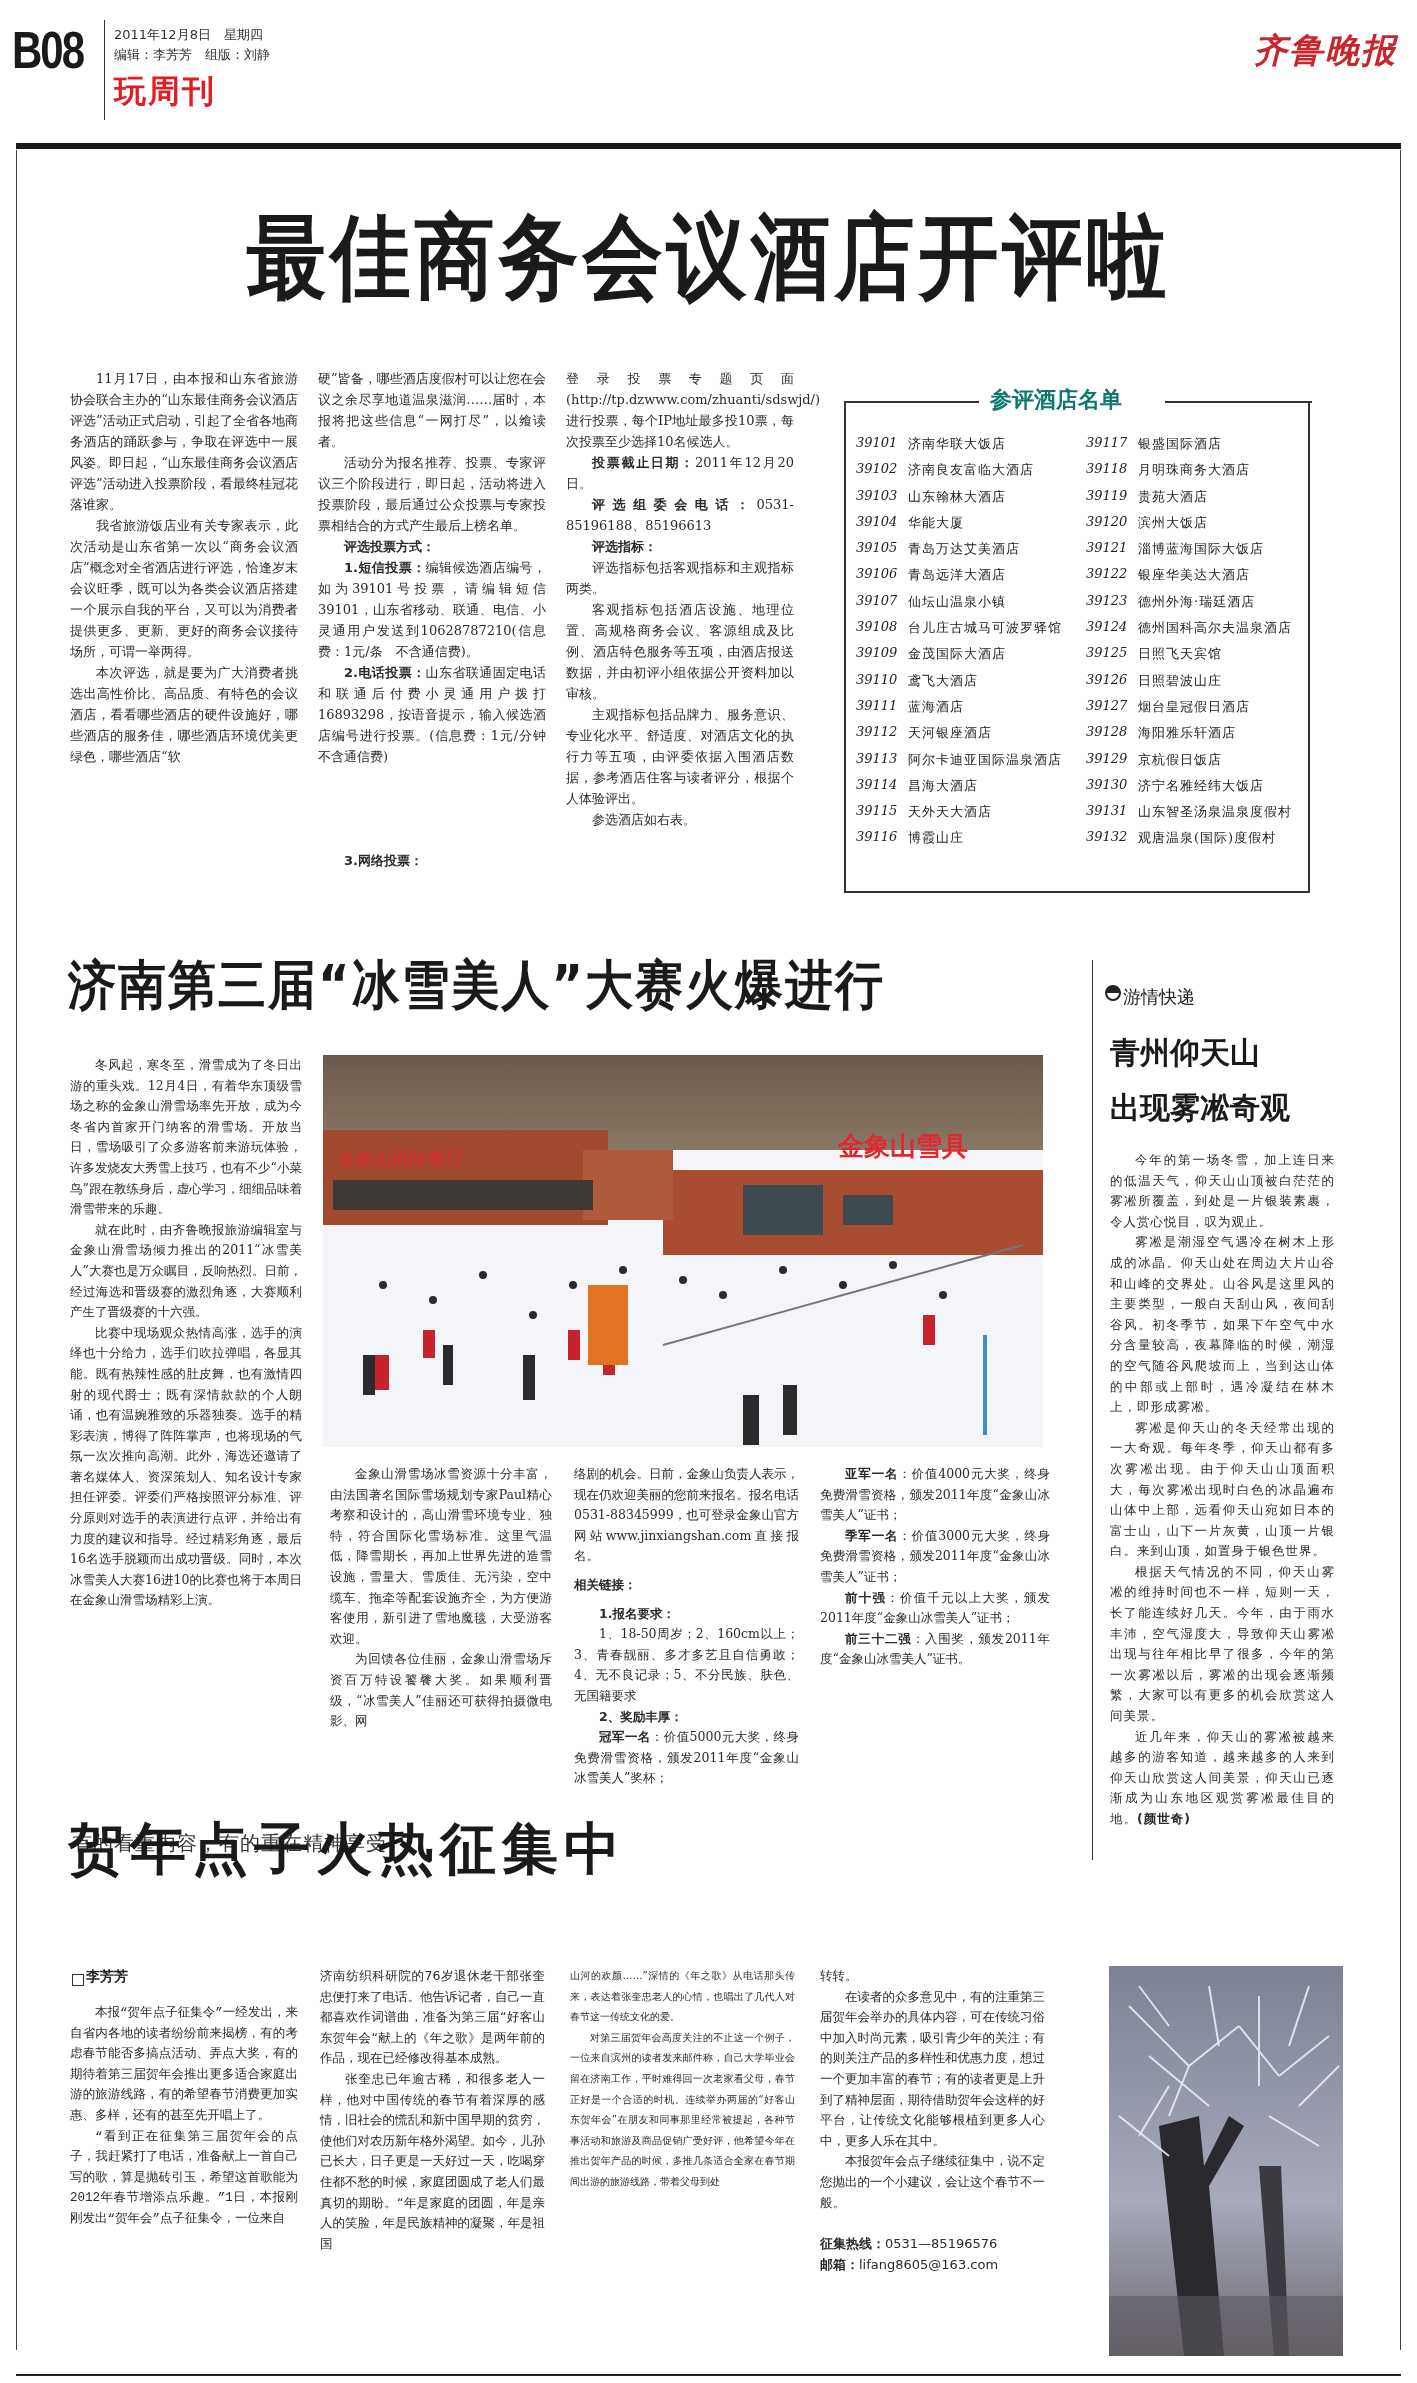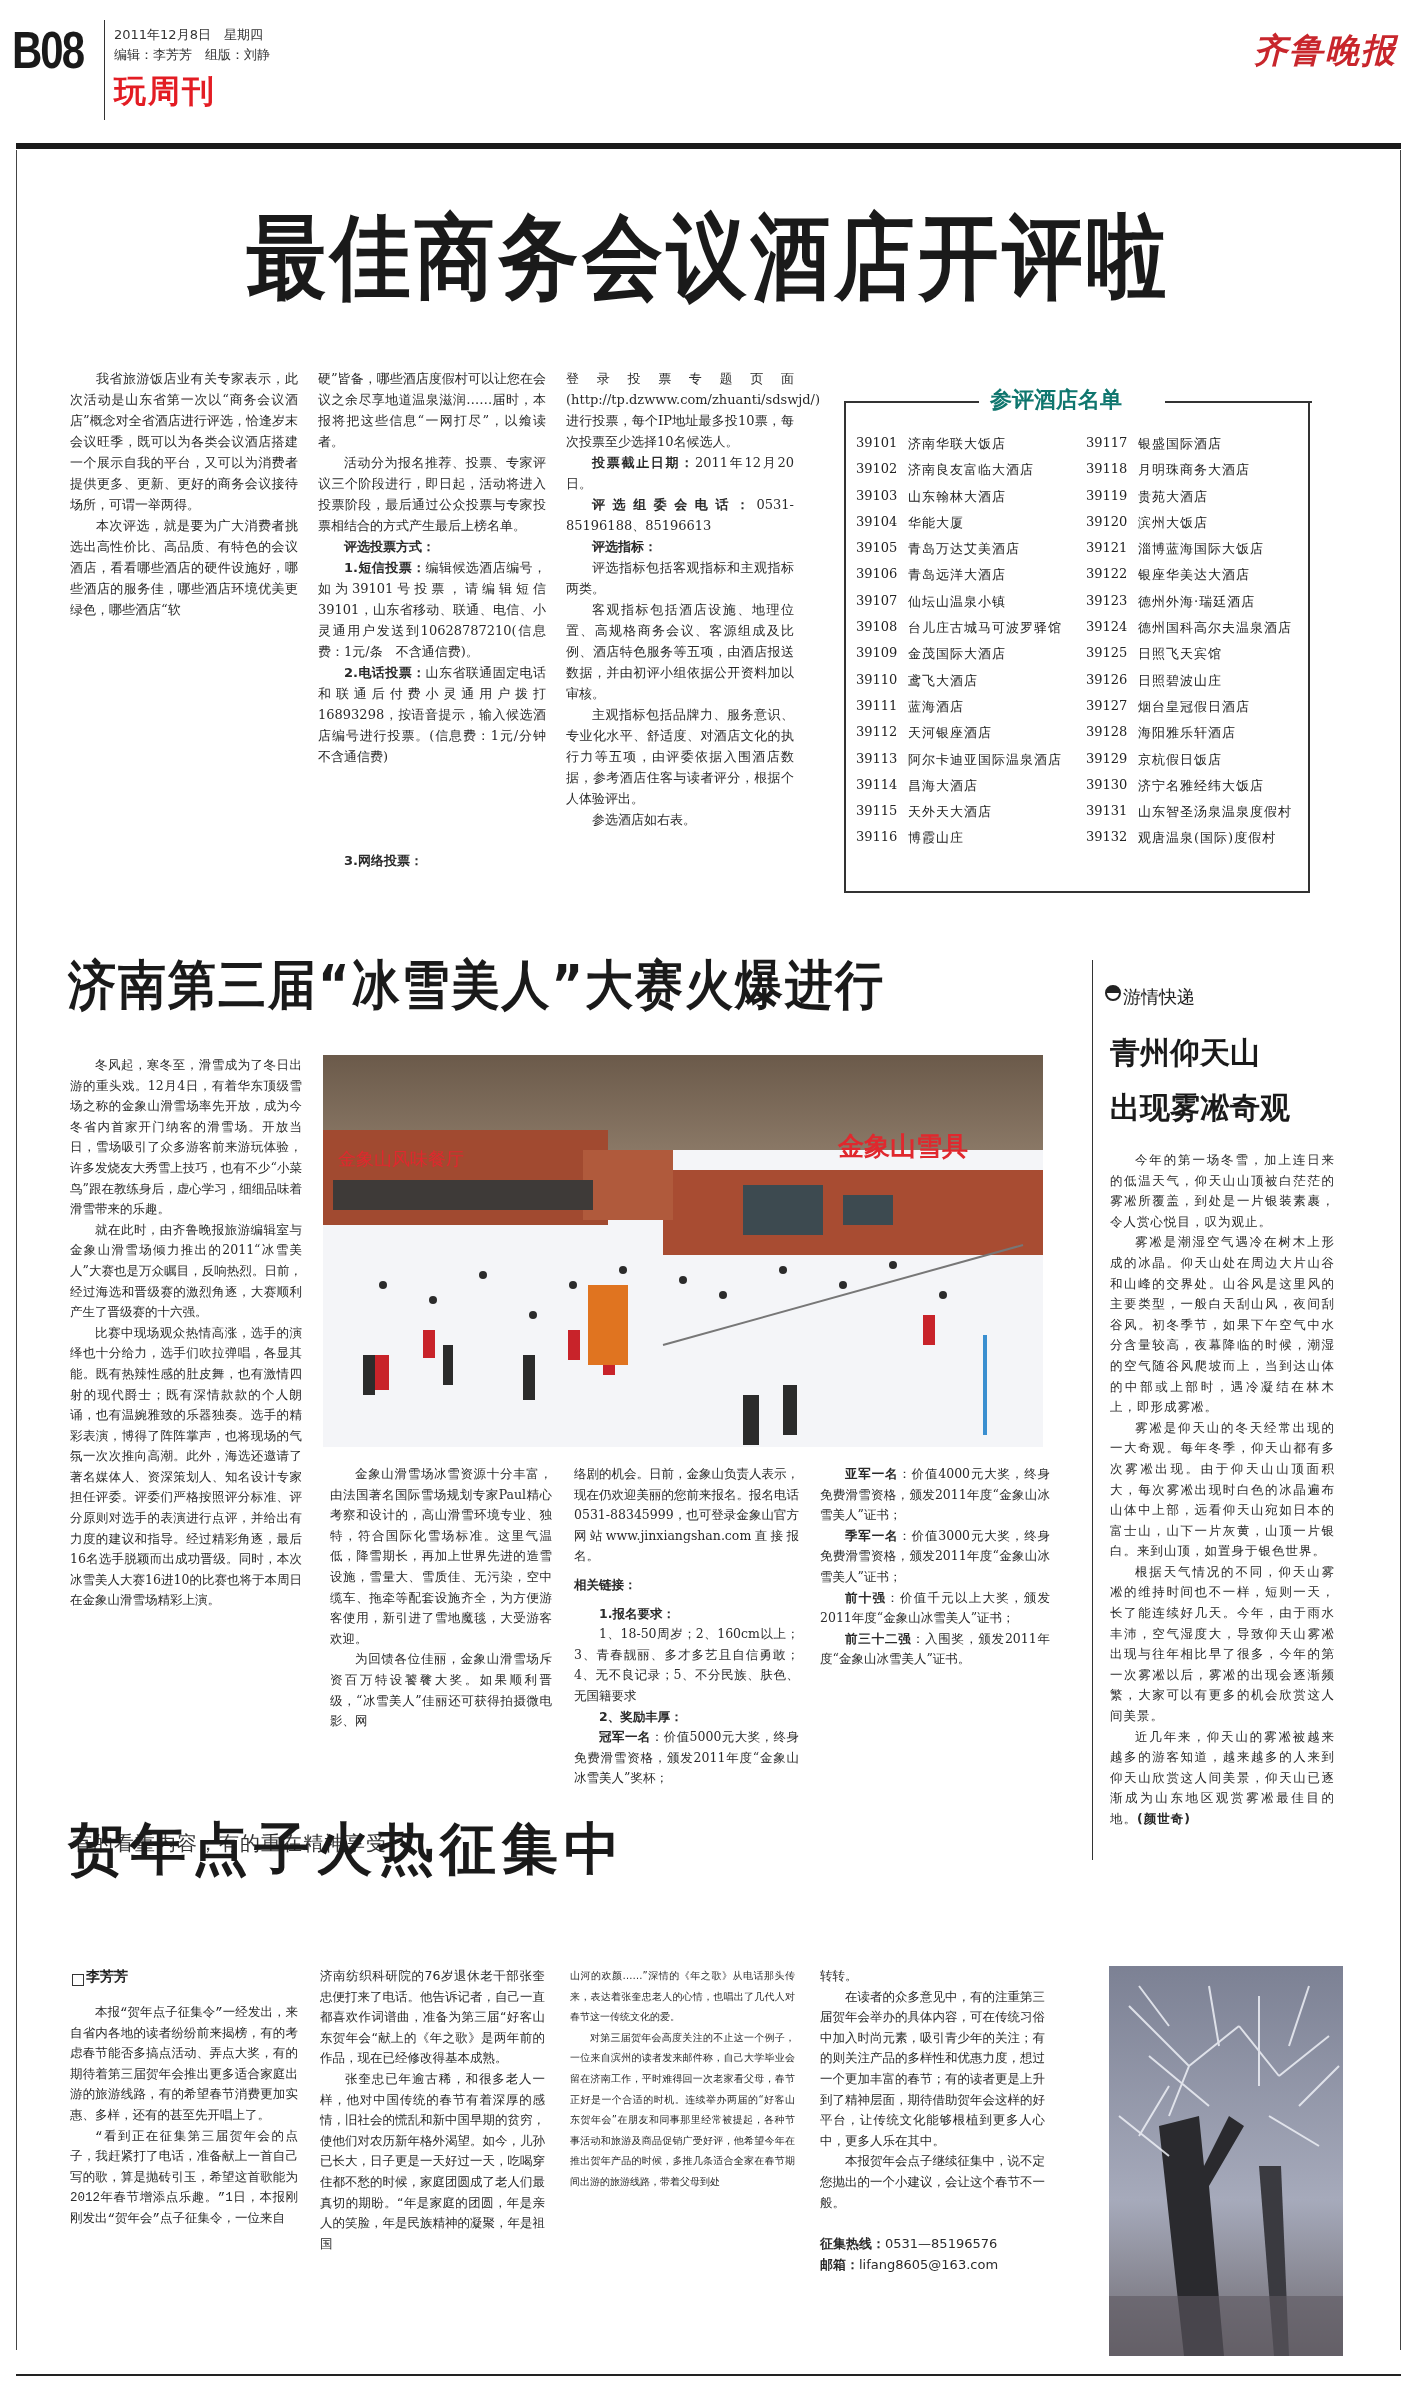--- a/index.html
+++ b/index.html
@@ -61,6 +61,7 @@
 <div class="abs headline1">最佳商务会议酒店开评啦</div>
 
 <div class="abs col" style="left:70px; top:368px; width:228px;">
+  <p>11月17日，由本报和山东省旅游协会联合主办的“山东最佳商务会议酒店评选”活动正式启动，引起了全省各地商务酒店的踊跃参与，争取在评选中一展风姿。即日起，“山东最佳商务会议酒店评选”活动进入投票阶段，看最终桂冠花落谁家。</p>
   <p>我省旅游饭店业有关专家表示，此次活动是山东省第一次以“商务会议酒店”概念对全省酒店进行评选，恰逢岁末会议旺季，既可以为各类会议酒店搭建一个展示自我的平台，又可以为消费者提供更多、更新、更好的商务会议接待场所，可谓一举两得。</p>
   <p>本次评选，就是要为广大消费者挑选出高性价比、高品质、有特色的会议酒店，看看哪些酒店的硬件设施好，哪些酒店的服务佳，哪些酒店环境优美更绿色，哪些酒店“软</p>
 </div>

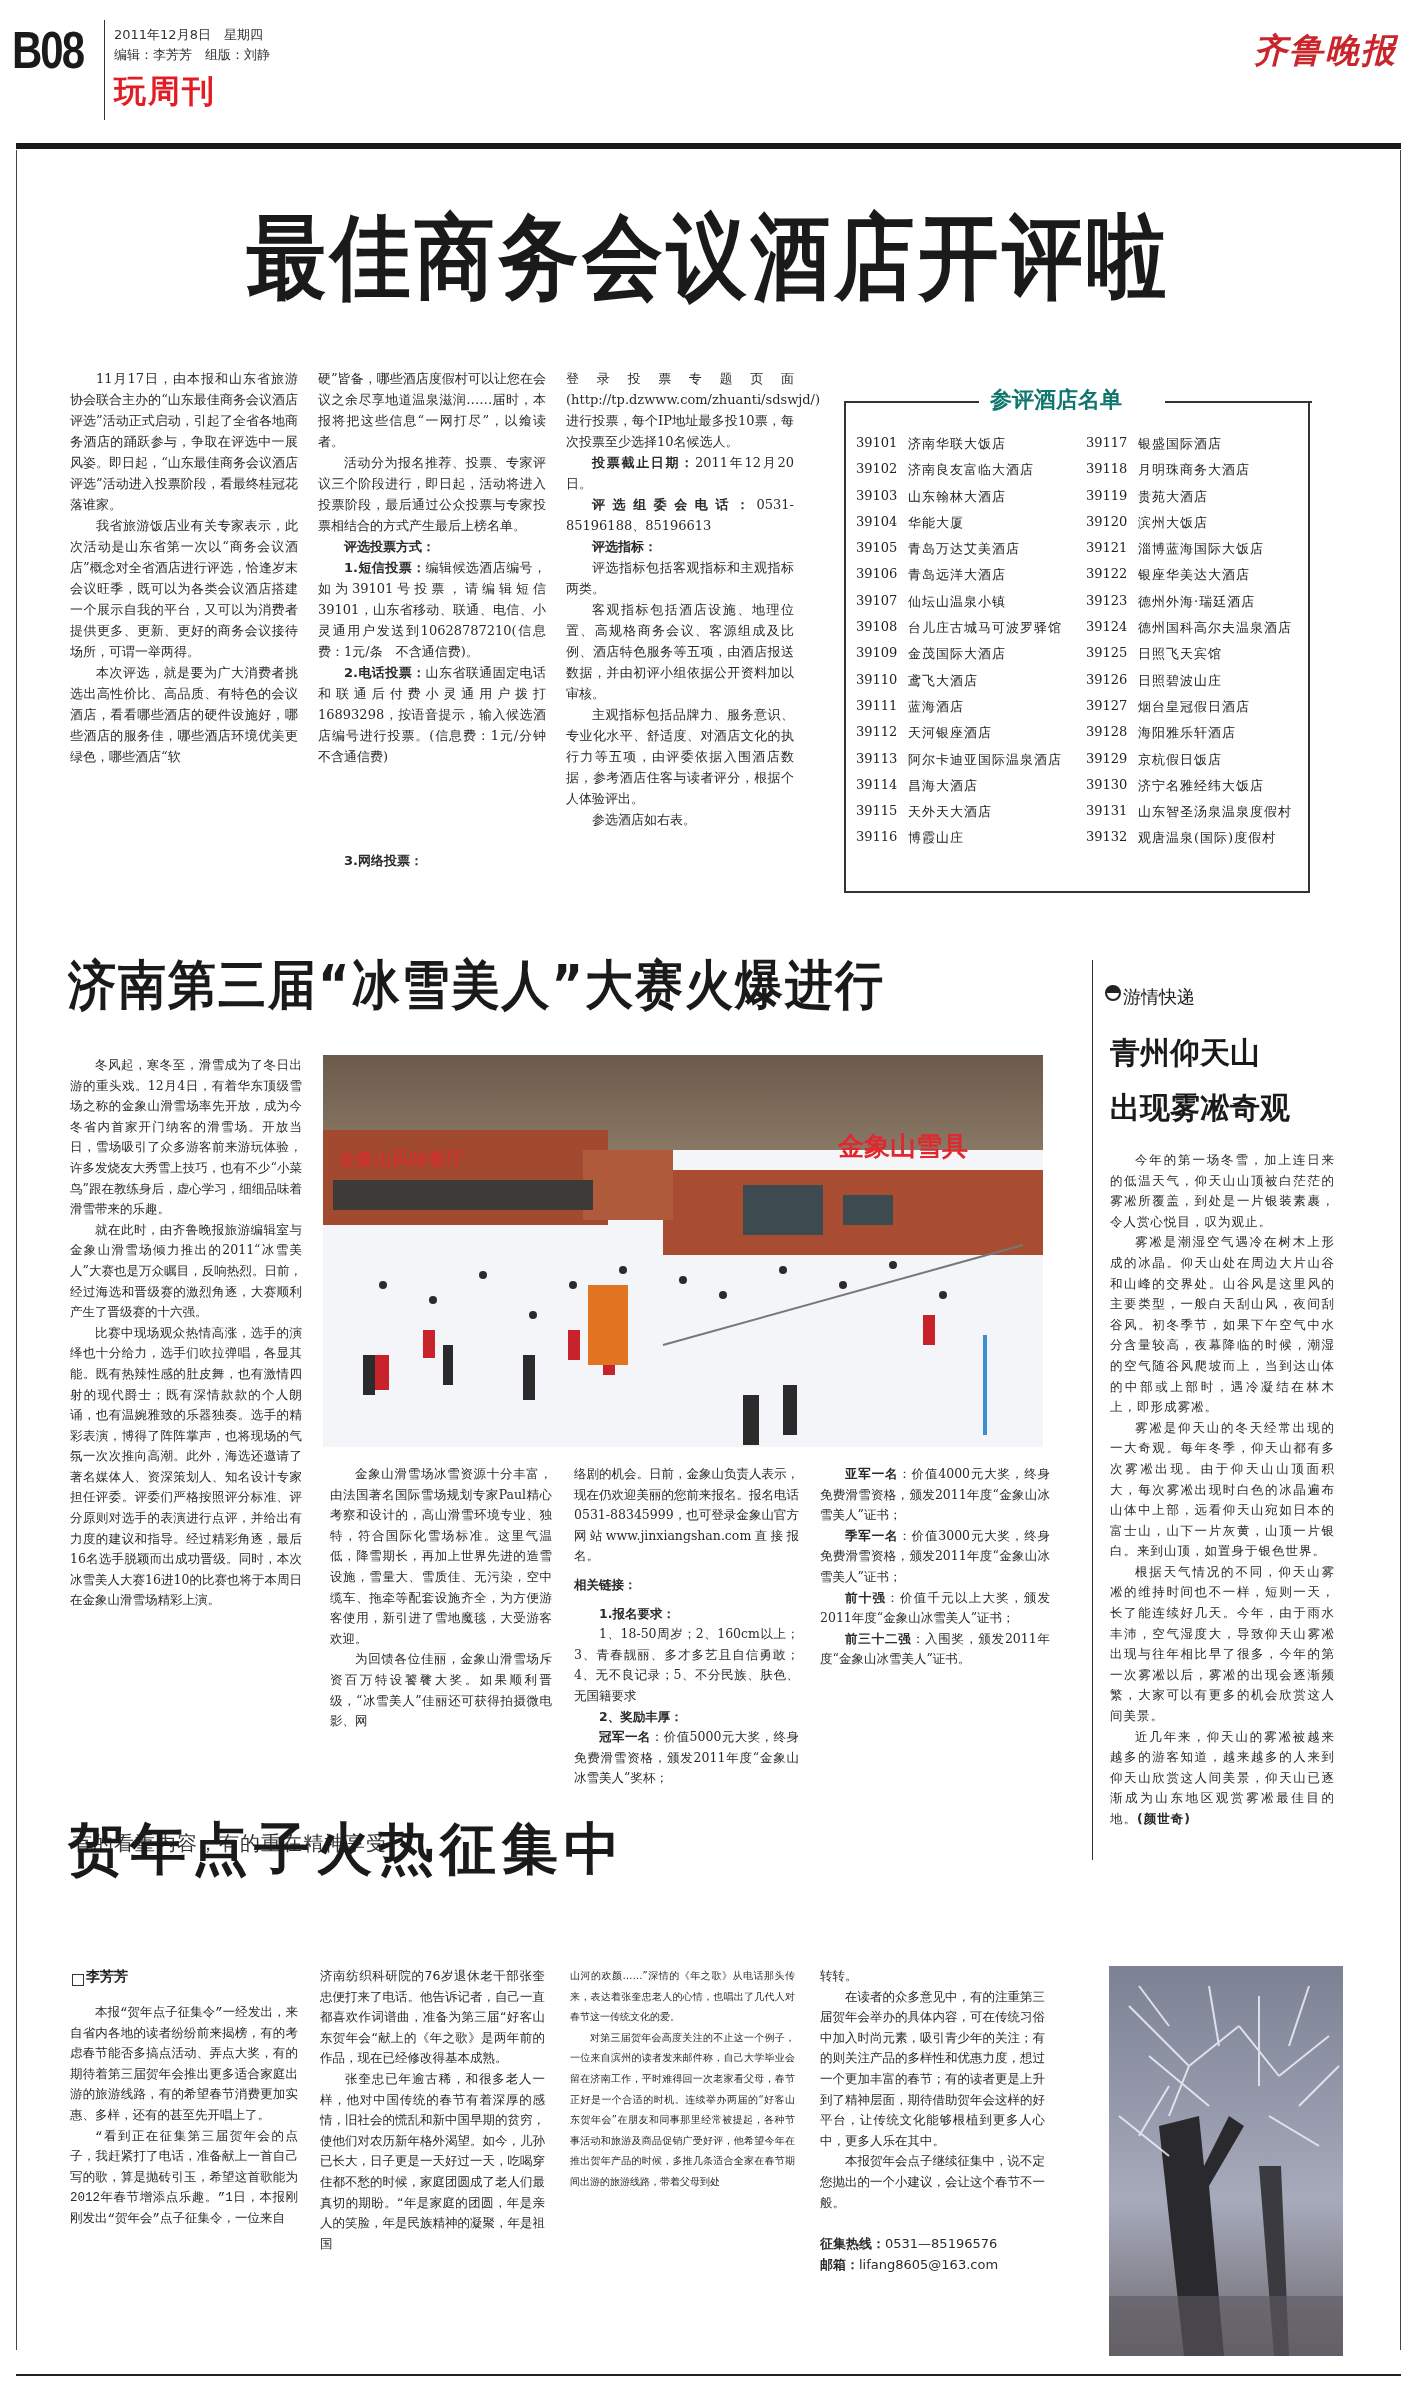--- a/index.html
+++ b/index.html
@@ -28,7 +28,7 @@
   .hotel-title { left: 990px; top: 385px; font-family: "DejaVu Sans", sans-serif; font-weight: bold; font-size: 22px; color: #0f766e; }
   .hotel-list { left: 856px; top: 435px; width: 450px; display: grid; grid-template-columns: 1fr 1fr; grid-auto-flow: column; grid-template-rows: repeat(16, 26.3px); column-gap: 10px; font-size: 13px; }
   .hotel-item { display: flex; white-space: nowrap; }
-  .hotel-code { width: 52px; font-family: "DejaVu Serif", serif; }
+  .hotel-code { width: 52px; font-family: "DejaVu Serif", serif; font-style: italic; }
   .hotel-name { font-family: "DejaVu Serif", serif; letter-spacing: 1px; }
 
   .headline2 { left: 68px; top: 950px; font-family: "DejaVu Sans", sans-serif; font-weight: bold; font-size: 48px; color: #1a1a1a; letter-spacing: 2px; transform: scaleY(1.1); transform-origin: top left; }

